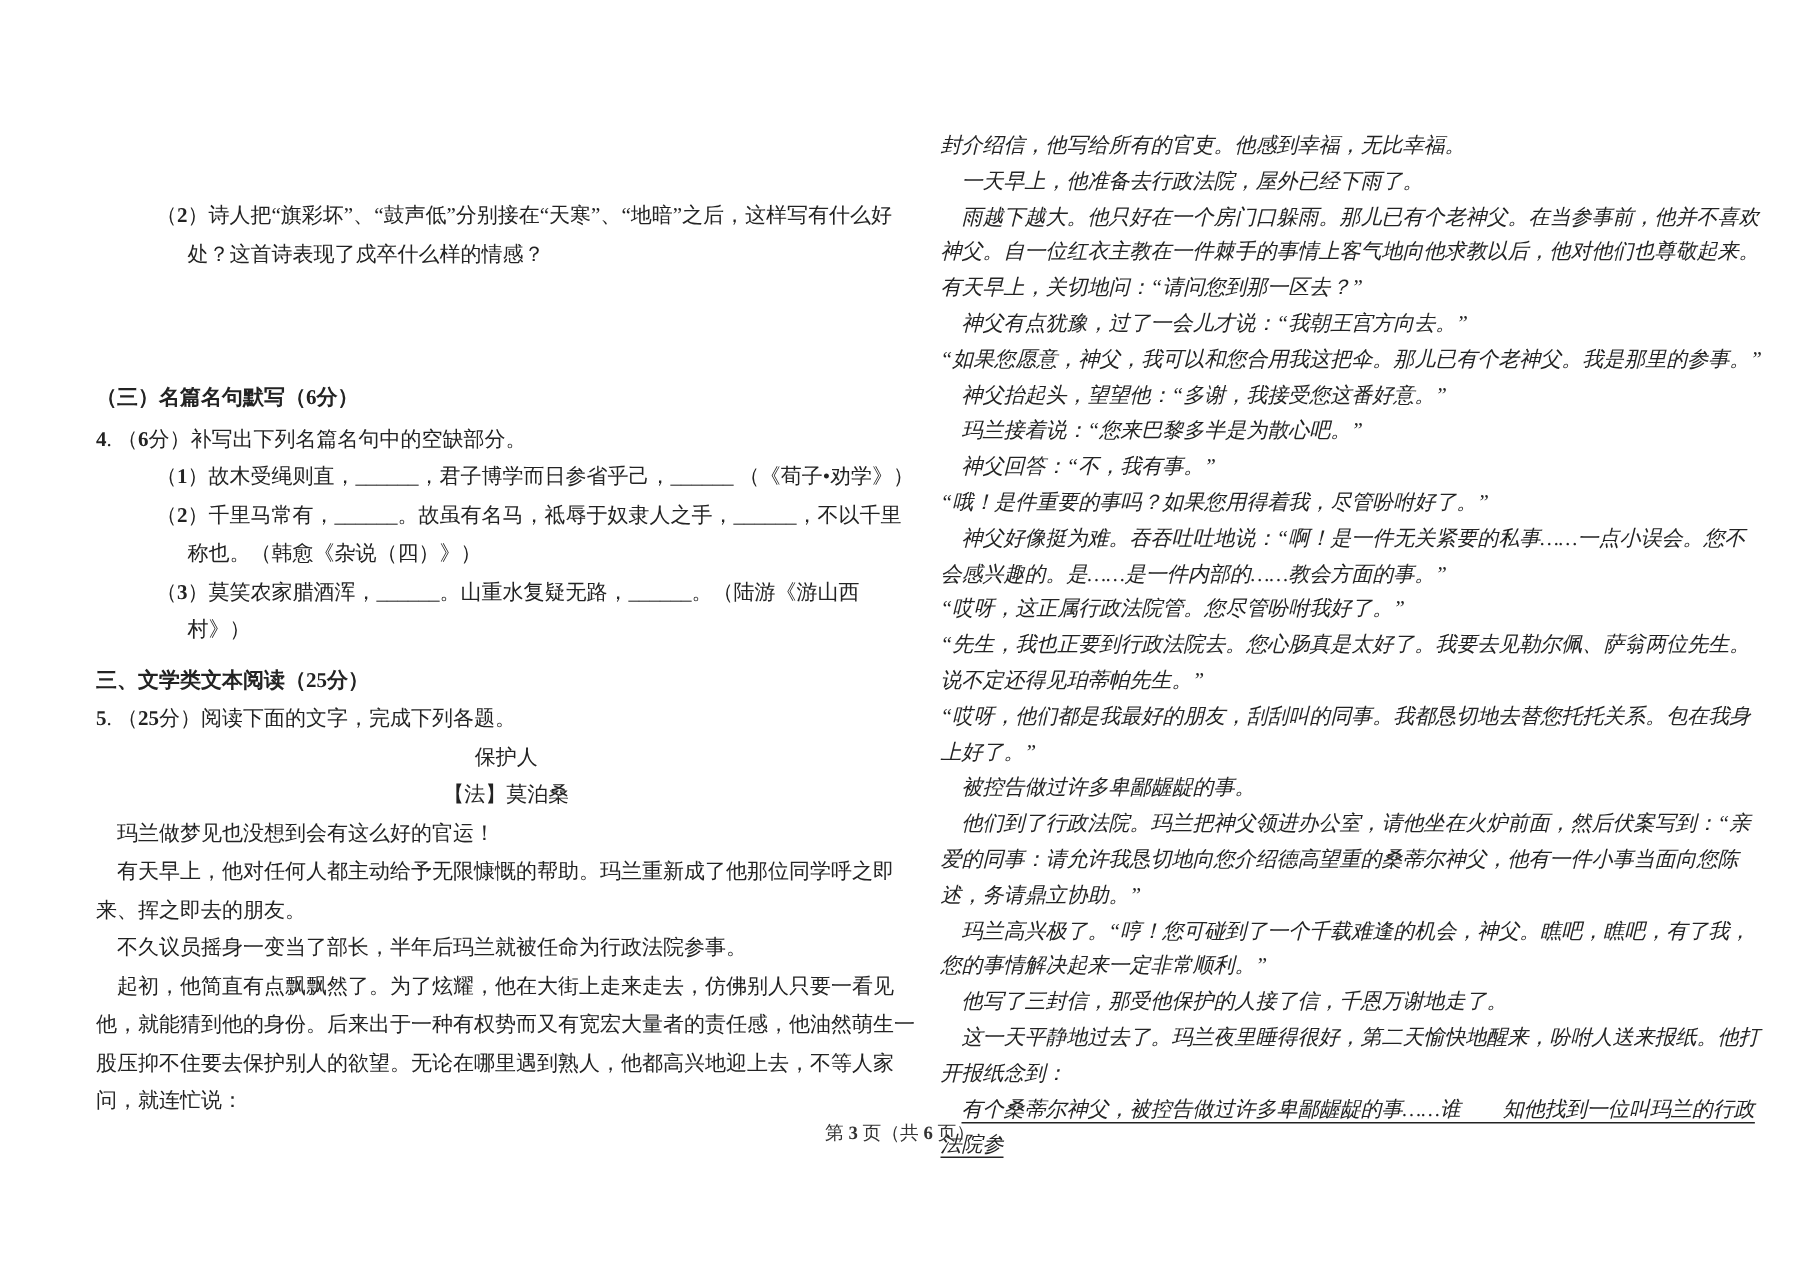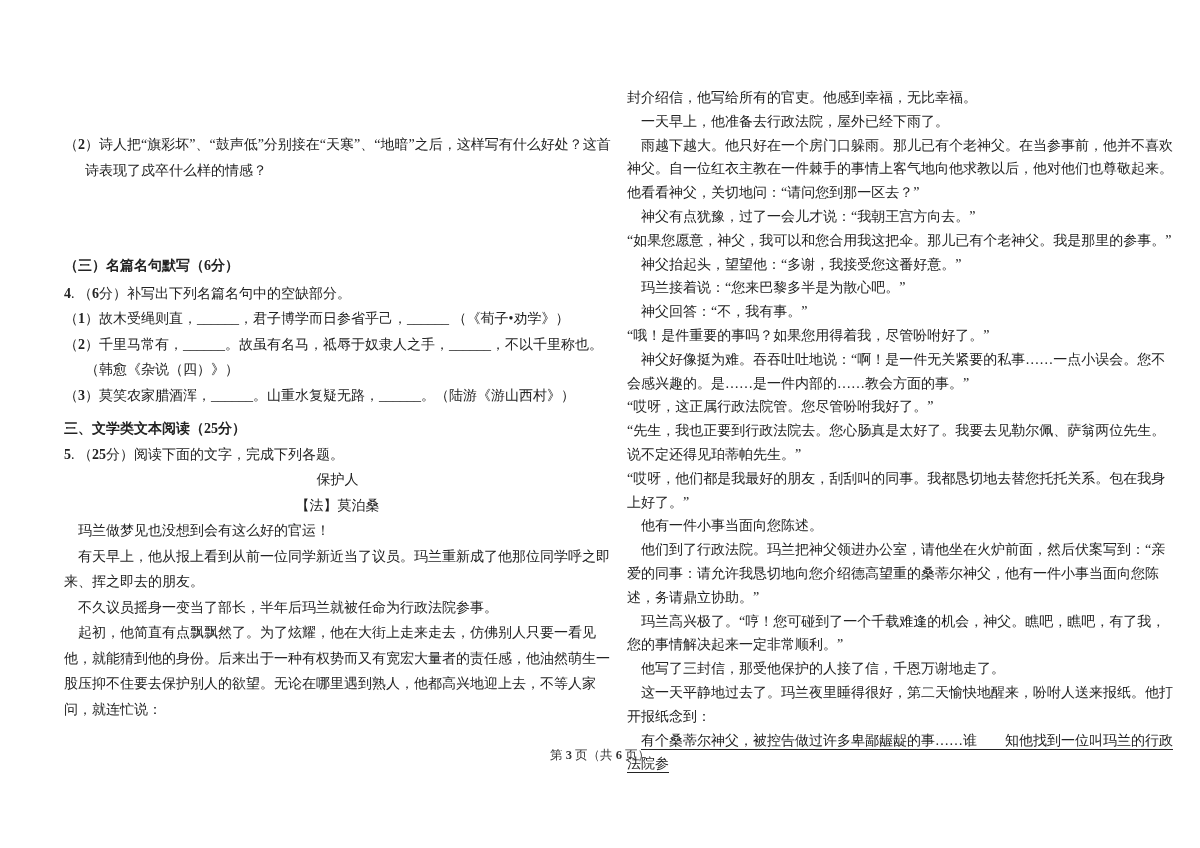--- a/index.html
+++ b/index.html
@@ -11,7 +11,7 @@
   .page{position:absolute;inset:0;background:#ffffff;}
   .col{position:absolute;top:0;}
   .col.left{left:64px;width:547px;}
-  .col.right{left:627px;width:549px;top:86px;}
+  .col.right{left:627px;width:549px;top:86px;font-style:italic;}
   p{margin:0;font-size:14px;line-height:25.5px;word-break:break-all;}
   .col.right p{line-height:23.8px;}
   .indent{text-indent:14px;}

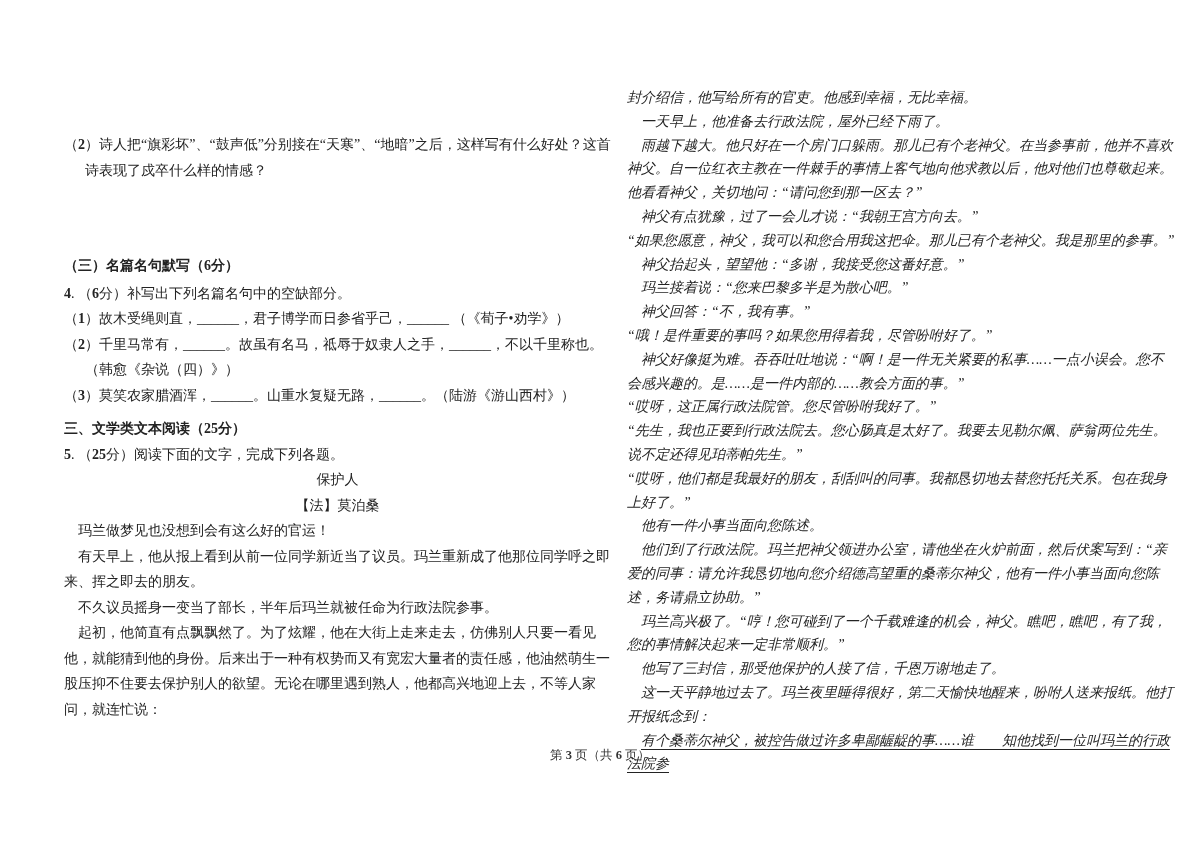--- a/index.html
+++ b/index.html
@@ -15,7 +15,7 @@
   p{margin:0;font-size:14px;line-height:25.5px;word-break:break-all;}
   .col.right p{line-height:23.8px;}
   .indent{text-indent:14px;}
-  .hang{padding-left:21px;text-indent:-21px;}
+  .hang{padding-left:21px;text-indent:-21px;margin-left:40px;}
   .heading{font-weight:bold;}
   .center{text-align:center;text-indent:0;}
   .underline{text-decoration:underline;text-underline-offset:4px;text-decoration-thickness:1px;}

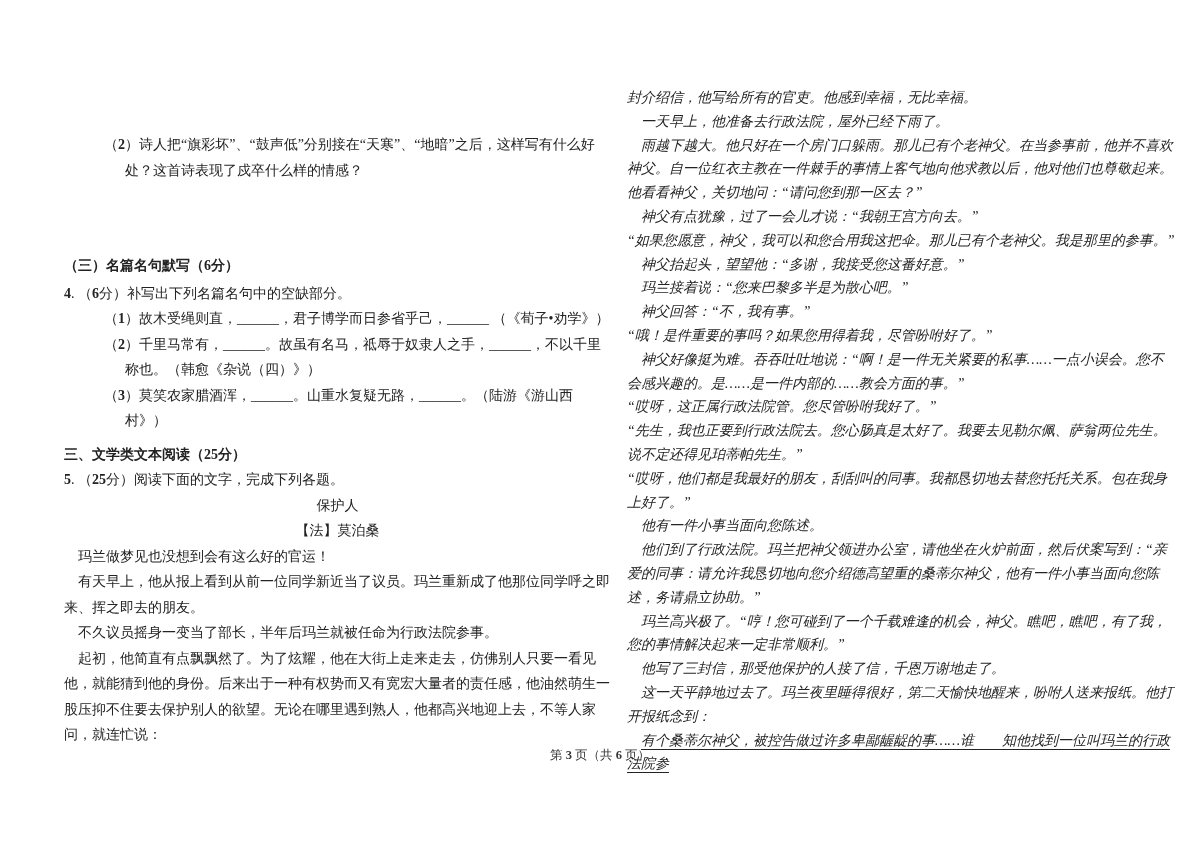--- a/index.html
+++ b/index.html
@@ -59,7 +59,7 @@
     <div>
         <p>封介绍信，他写给所有的官吏。他感到幸福，无比幸福。</p>
         <p class="indent">一天早上，他准备去行政法院，屋外已经下雨了。</p>
-        <p class="indent">雨越下越大。他只好在一个房门口躲雨。那儿已有个老神父。在当参事前，他并不喜欢神父。自一位红衣主教在一件棘手的事情上客气地向他求教以后，他对他们也尊敬起来。他看看神父，关切地问：“请问您到那一区去？”</p>
+        <p class="indent">雨越下越大。他只好在一个房门口躲雨。那儿已有个老神父。在当参事前，他并不喜欢神父。自一位红衣主教在一件棘手的事情上客气地向他求教以后，他对他们也尊敬起来。有天早上，关切地问：“请问您到那一区去？”</p>
         <p class="indent">神父有点犹豫，过了一会儿才说：“我朝王宫方向去。”</p>
         <p>“如果您愿意，神父，我可以和您合用我这把伞。那儿已有个老神父。我是那里的参事。”</p>
         <p class="indent">神父抬起头，望望他：“多谢，我接受您这番好意。”</p>

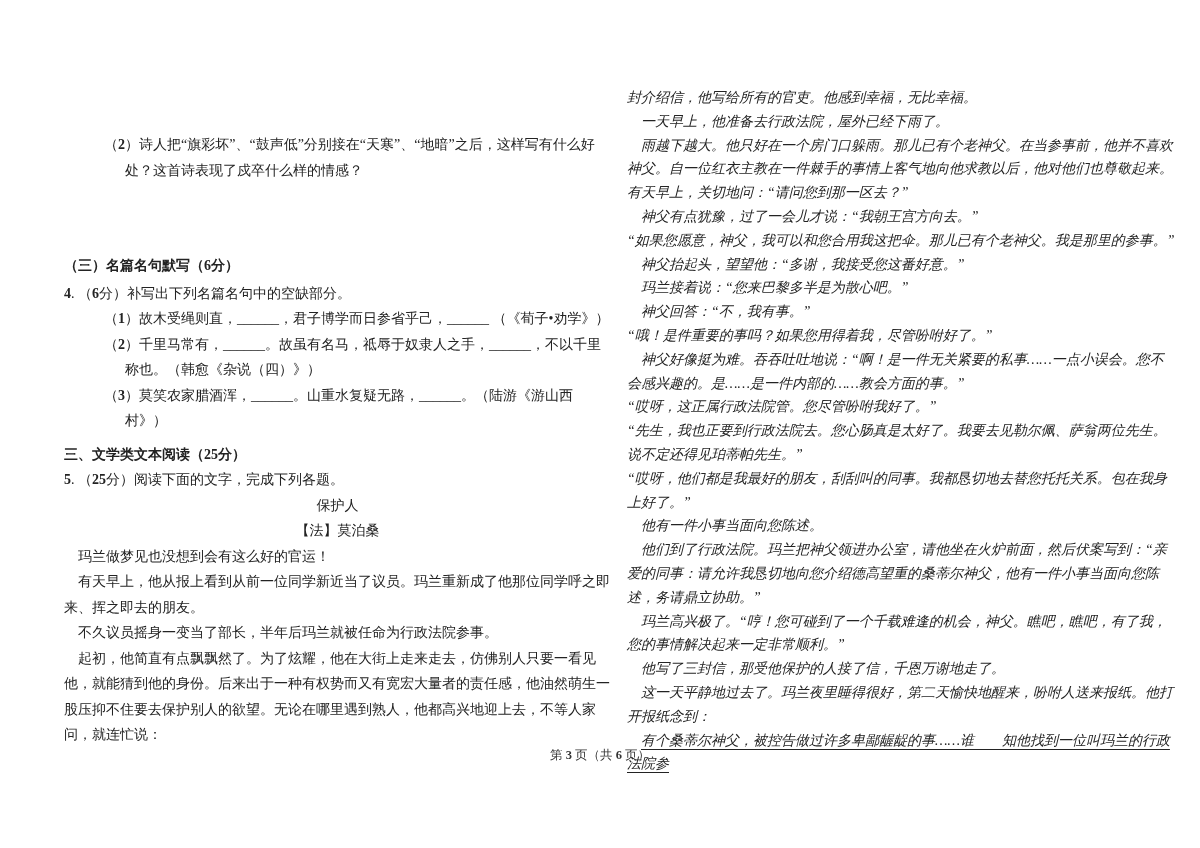--- a/index.html
+++ b/index.html
@@ -70,7 +70,7 @@
         <p>“哎呀，这正属行政法院管。您尽管吩咐我好了。”</p>
         <p>“先生，我也正要到行政法院去。您心肠真是太好了。我要去见勒尔佩、萨翁两位先生。说不定还得见珀蒂帕先生。”</p>
         <p>“哎呀，他们都是我最好的朋友，刮刮叫的同事。我都恳切地去替您托托关系。包在我身上好了。”</p>
-        <p class="indent">他有一件小事当面向您陈述。</p>
+        <p class="indent">被控告做过许多卑鄙龌龊的事。</p>
         <p class="indent">他们到了行政法院。玛兰把神父领进办公室，请他坐在火炉前面，然后伏案写到：“亲爱的同事：请允许我恳切地向您介绍德高望重的桑蒂尔神父，他有一件小事当面向您陈述，务请鼎立协助。”</p>
         <p class="indent">玛兰高兴极了。“哼！您可碰到了一个千载难逢的机会，神父。瞧吧，瞧吧，有了我，您的事情解决起来一定非常顺利。”</p>
         <p class="indent">他写了三封信，那受他保护的人接了信，千恩万谢地走了。</p>

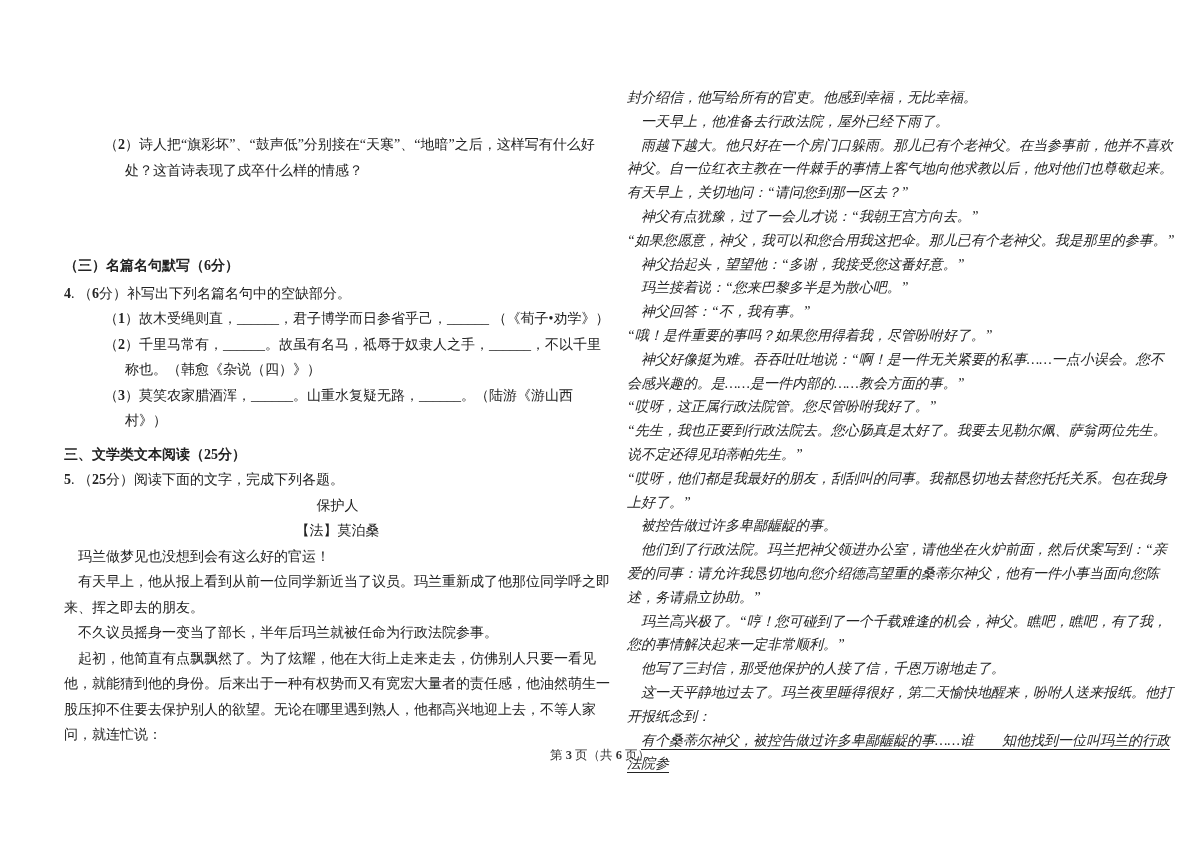--- a/index.html
+++ b/index.html
@@ -49,7 +49,7 @@
     <p class="center">【法】莫泊桑</p>
     <div>
         <p class="indent">玛兰做梦见也没想到会有这么好的官运！</p>
-        <p class="indent">有天早上，他从报上看到从前一位同学新近当了议员。玛兰重新成了他那位同学呼之即来、挥之即去的朋友。</p>
+        <p class="indent">有天早上，他对任何人都主动给予无限慷慨的帮助。玛兰重新成了他那位同学呼之即来、挥之即去的朋友。</p>
         <p class="indent">不久议员摇身一变当了部长，半年后玛兰就被任命为行政法院参事。</p>
         <p class="indent">起初，他简直有点飘飘然了。为了炫耀，他在大街上走来走去，仿佛别人只要一看见他，就能猜到他的身份。后来出于一种有权势而又有宽宏大量者的责任感，他油然萌生一股压抑不住要去保护别人的欲望。无论在哪里遇到熟人，他都高兴地迎上去，不等人家问，就连忙说：</p>
       </div>

